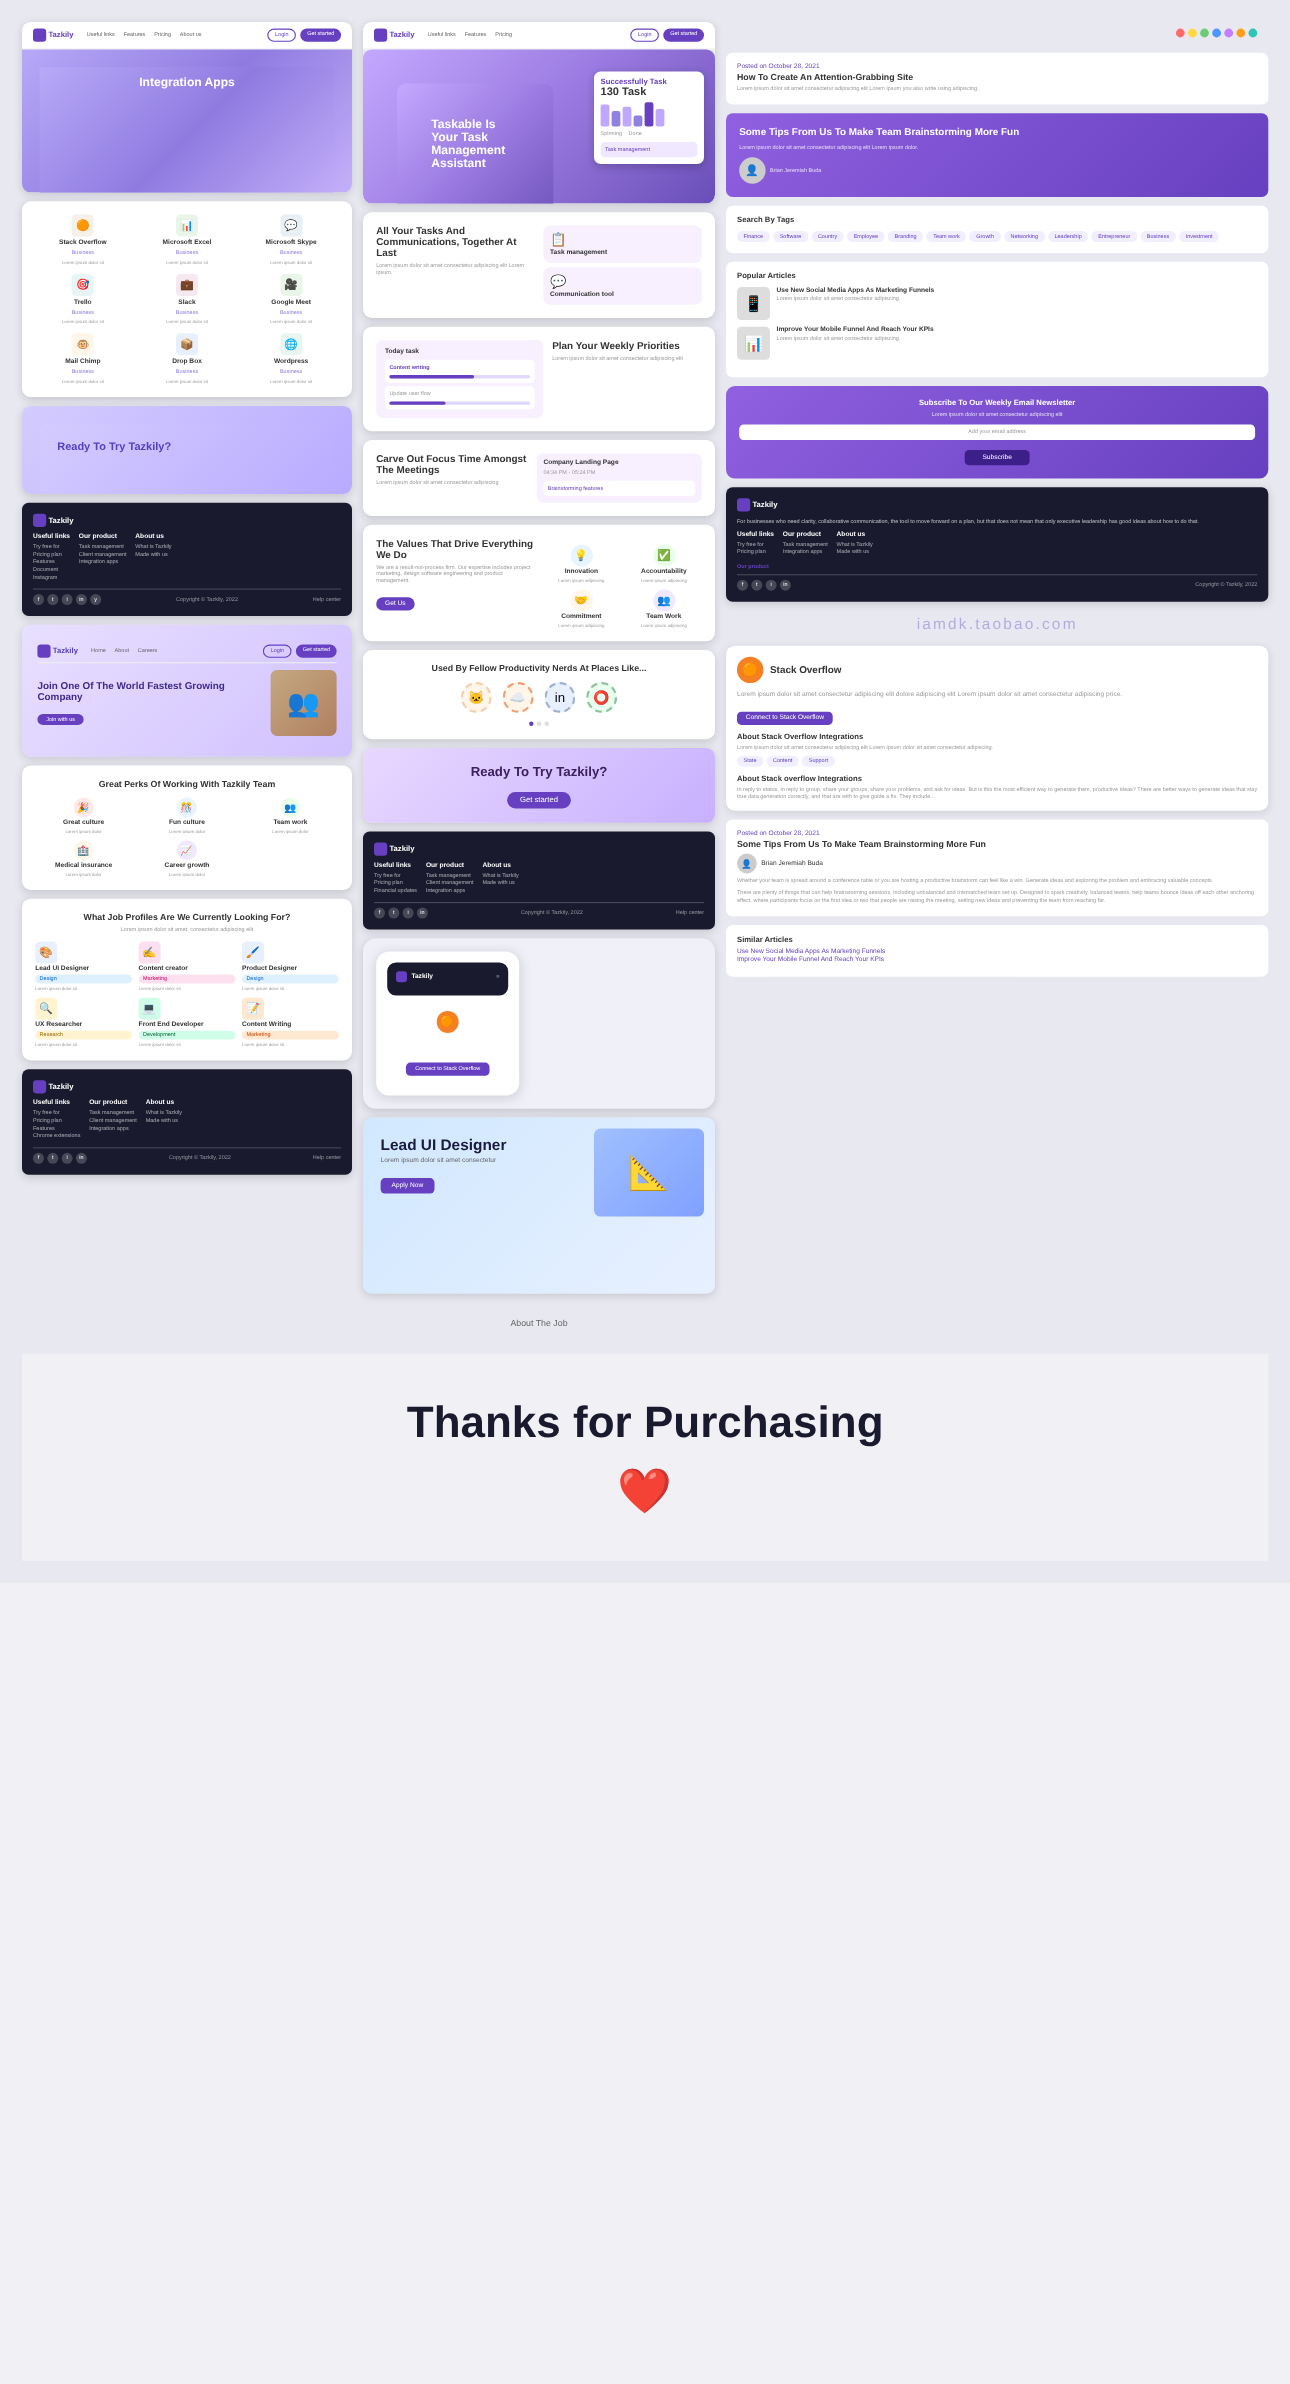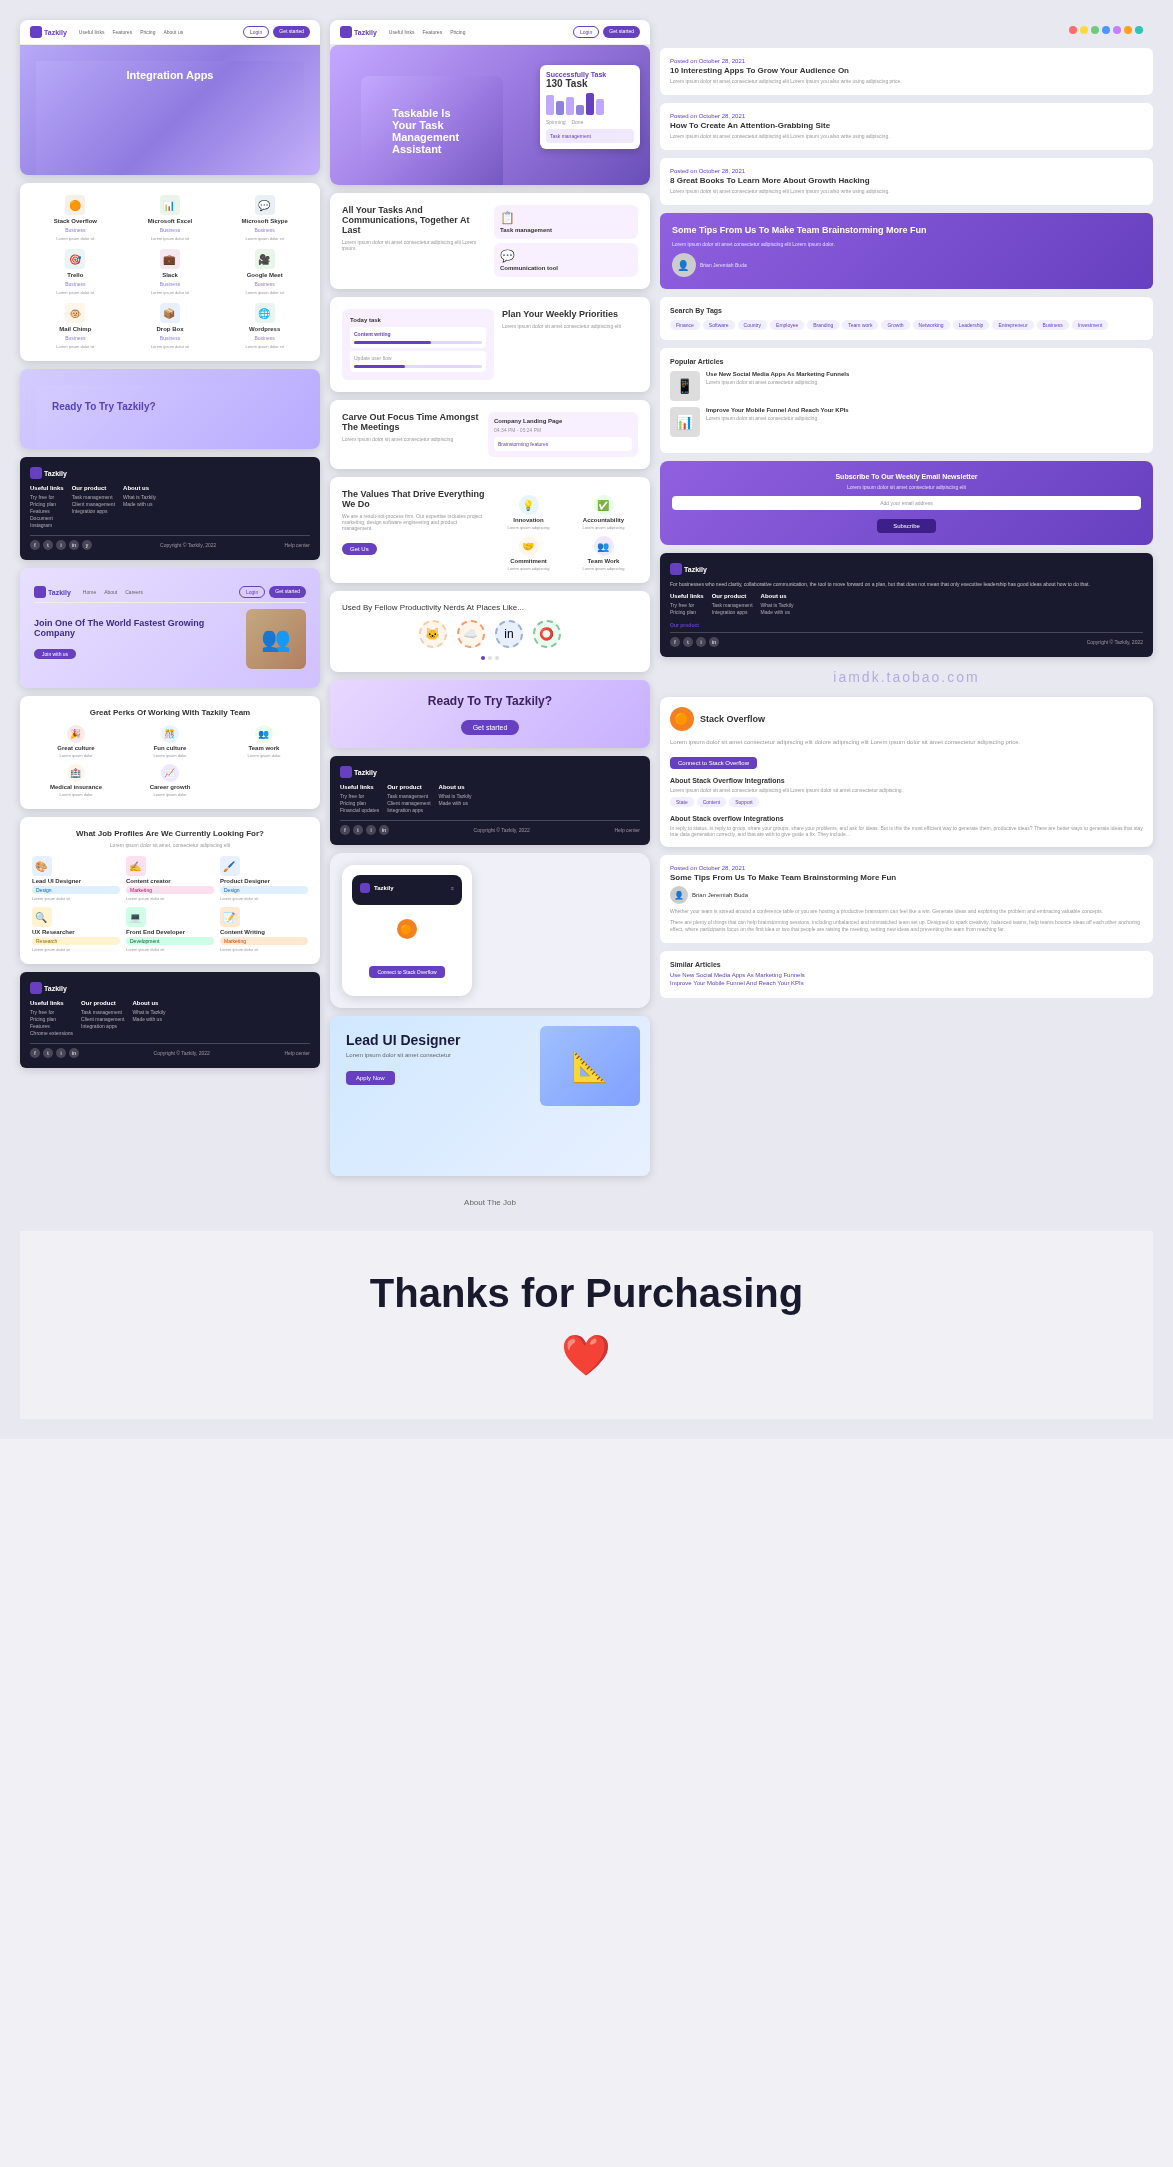--- a/index.html
+++ b/index.html
@@ -1372,11 +1372,6 @@
         <div class="color-dot" style="background:#2ec4b6;"></div>
       </div>
 
-      <div class="blog-article">
-        <div style="font-size:6px; color:#6640c0; margin-bottom:2px;">Posted on October 28, 2021</div>
-        <div class="blog-article-title">10 Interesting Apps To Grow Your Audience On</div>
-        <div class="blog-text">Lorem ipsum dolor sit amet consectetur adipiscing elit Lorem ipsum you also write using adipiscing price.</div>
-      </div>
 
       <div class="blog-article">
         <div style="font-size:6px; color:#6640c0; margin-bottom:2px;">Posted on October 28, 2021</div>

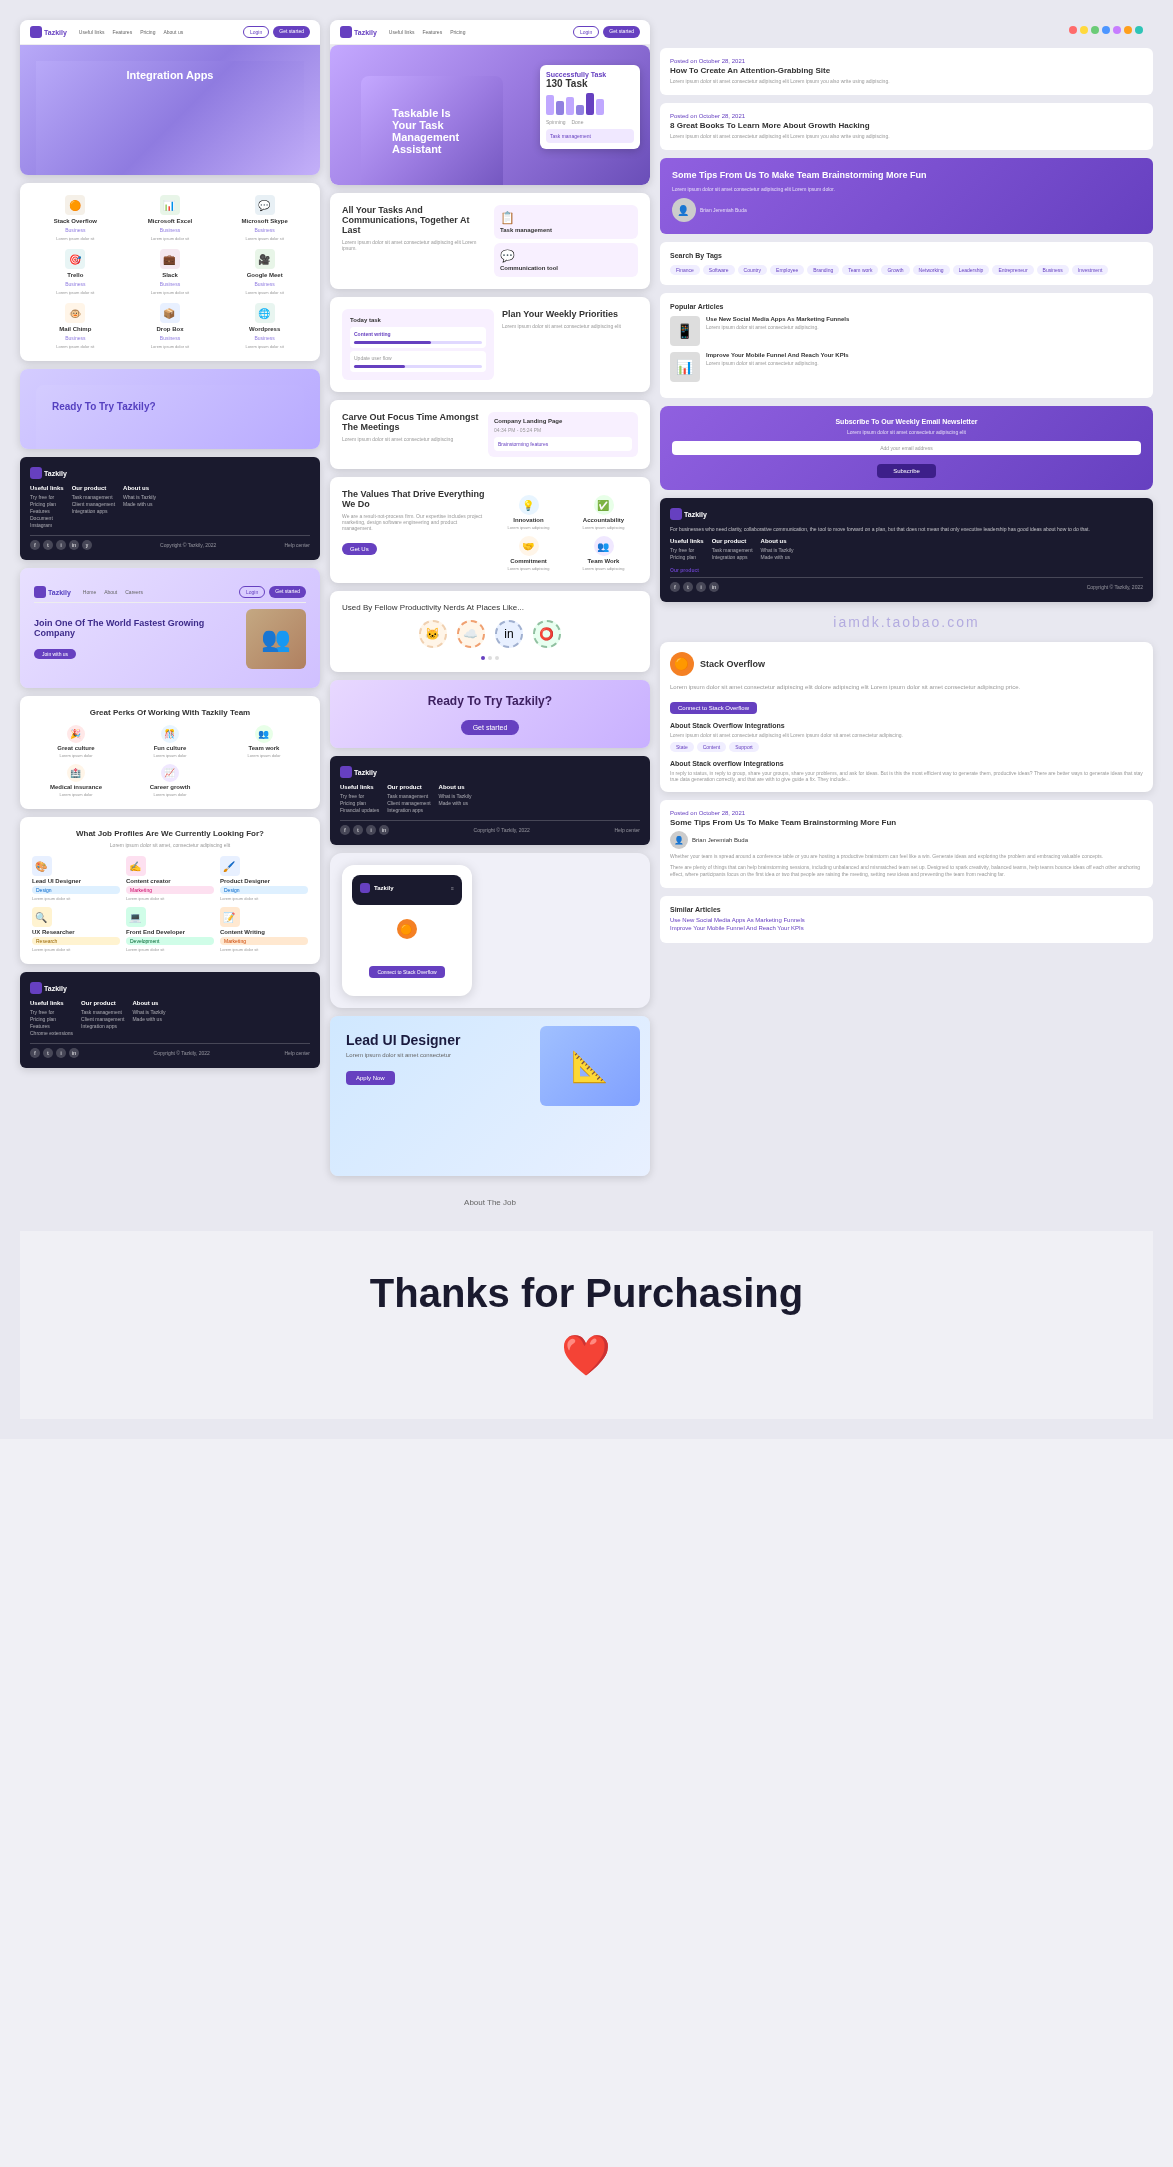--- a/index.html
+++ b/index.html
@@ -1379,11 +1379,6 @@
         <div class="blog-text">Lorem ipsum dolor sit amet consectetur adipiscing elit Lorem ipsum you also write using adipiscing.</div>
       </div>
 
-      <div class="blog-article">
-        <div style="font-size:6px; color:#6640c0; margin-bottom:2px;">Posted on October 28, 2021</div>
-        <div class="blog-article-title">8 Great Books To Learn More About Growth Hacking</div>
-        <div class="blog-text">Lorem ipsum dolor sit amet consectetur adipiscing elit Lorem ipsum you also write using adipiscing.</div>
-      </div>
 
       <div class="blog-featured">
         <div class="blog-featured-title">Some Tips From Us To Make Team Brainstorming More Fun</div>

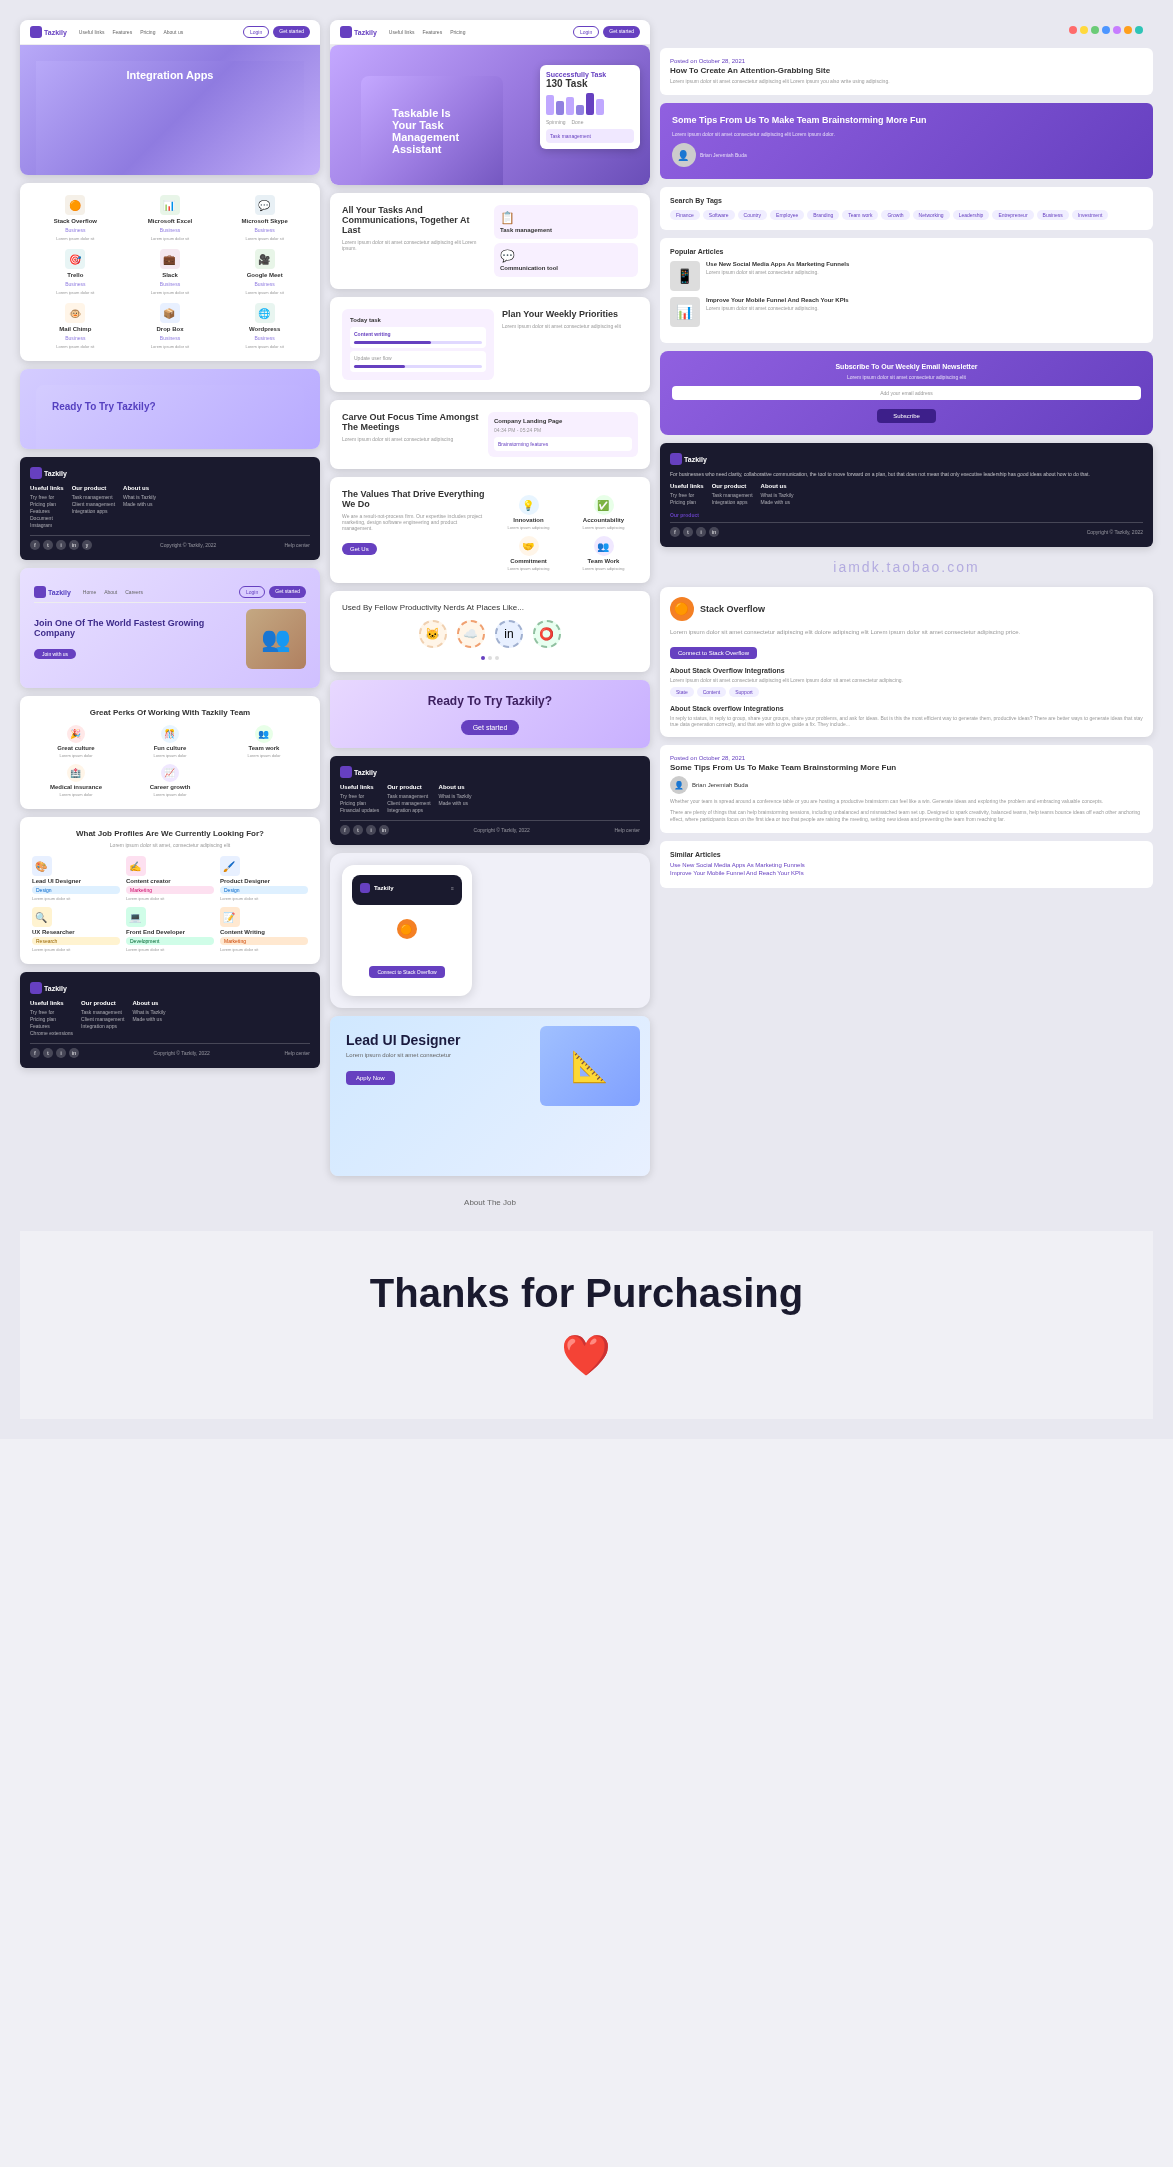--- a/index.html
+++ b/index.html
@@ -428,7 +428,8 @@
     .logos-title {
       font-size: 8px;
       color: #333;
-      font-weight: normal;
+      font-weight: bold;
+      text-align: center;
       margin-bottom: 8px;
     }
     .logos-row {

